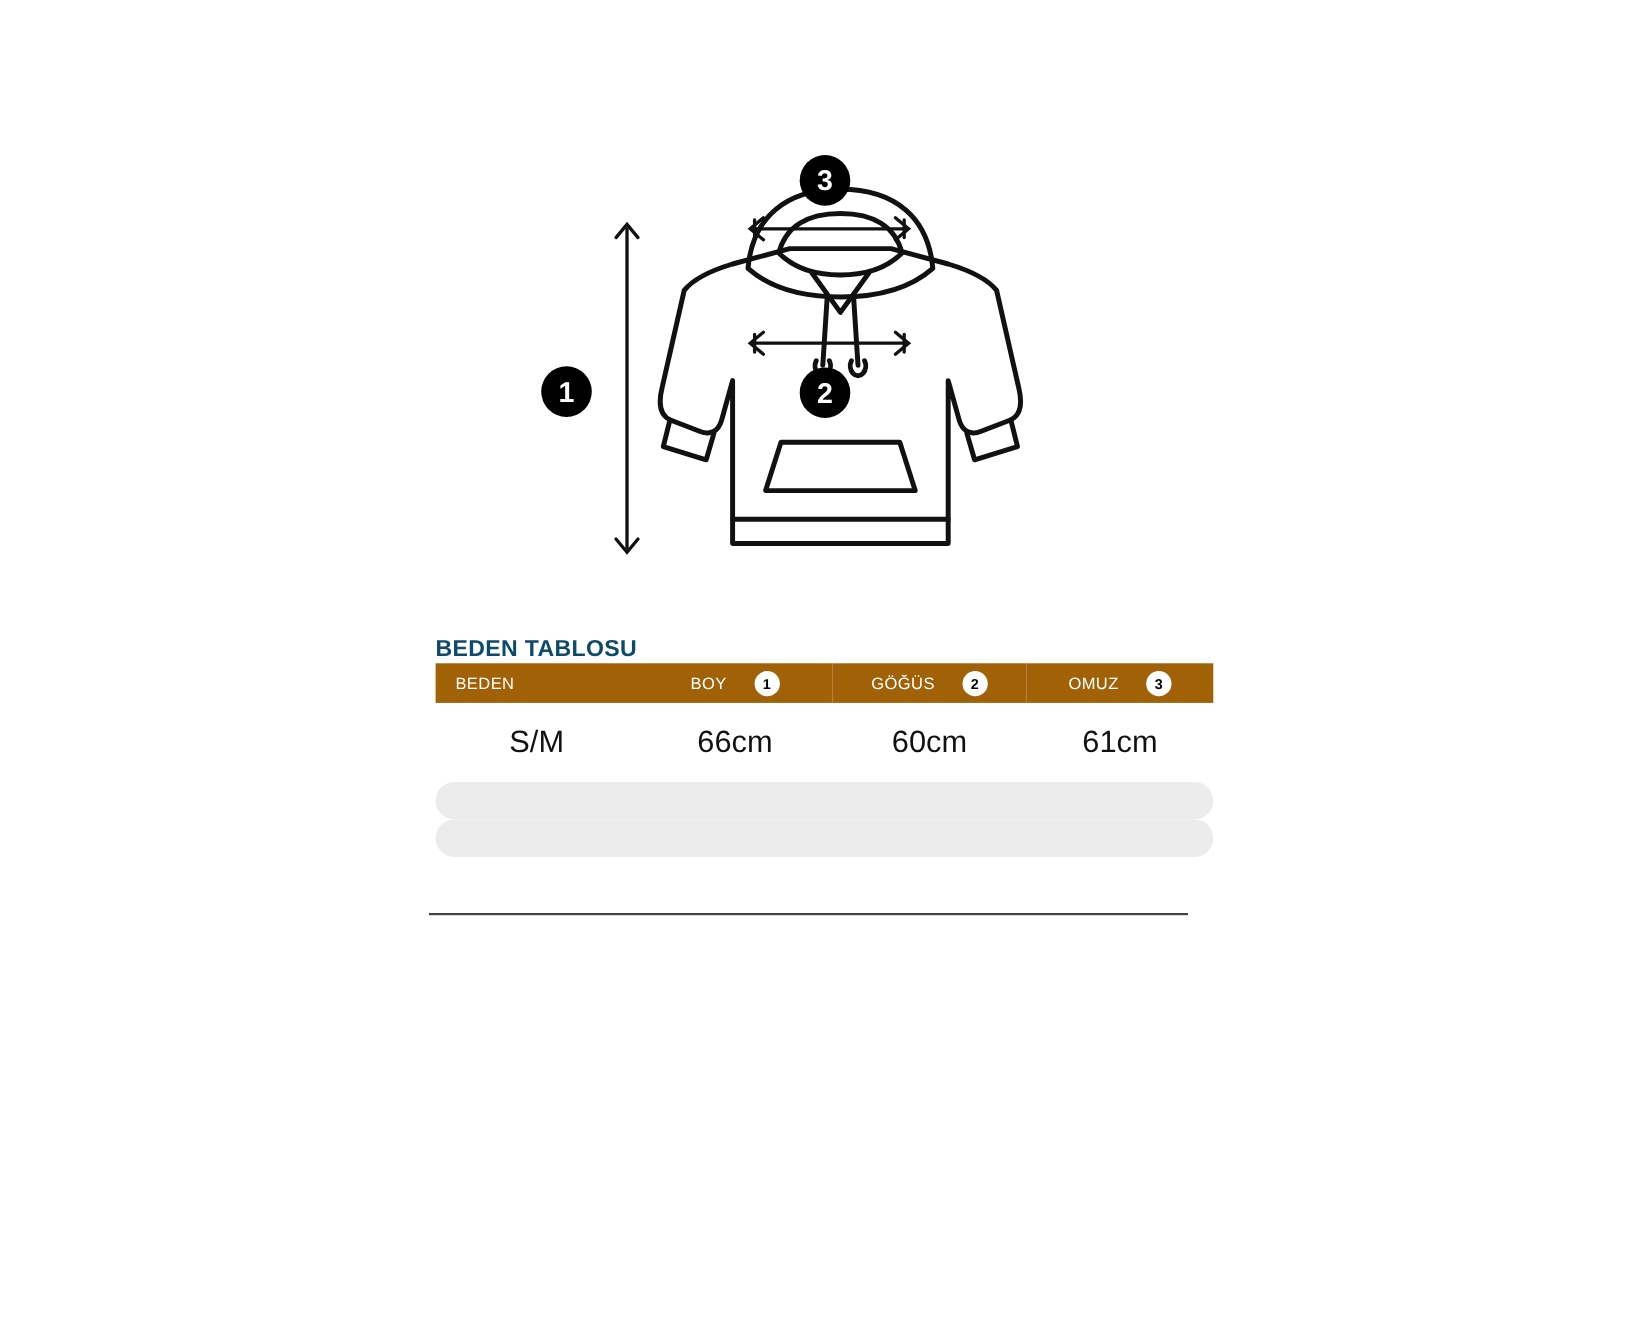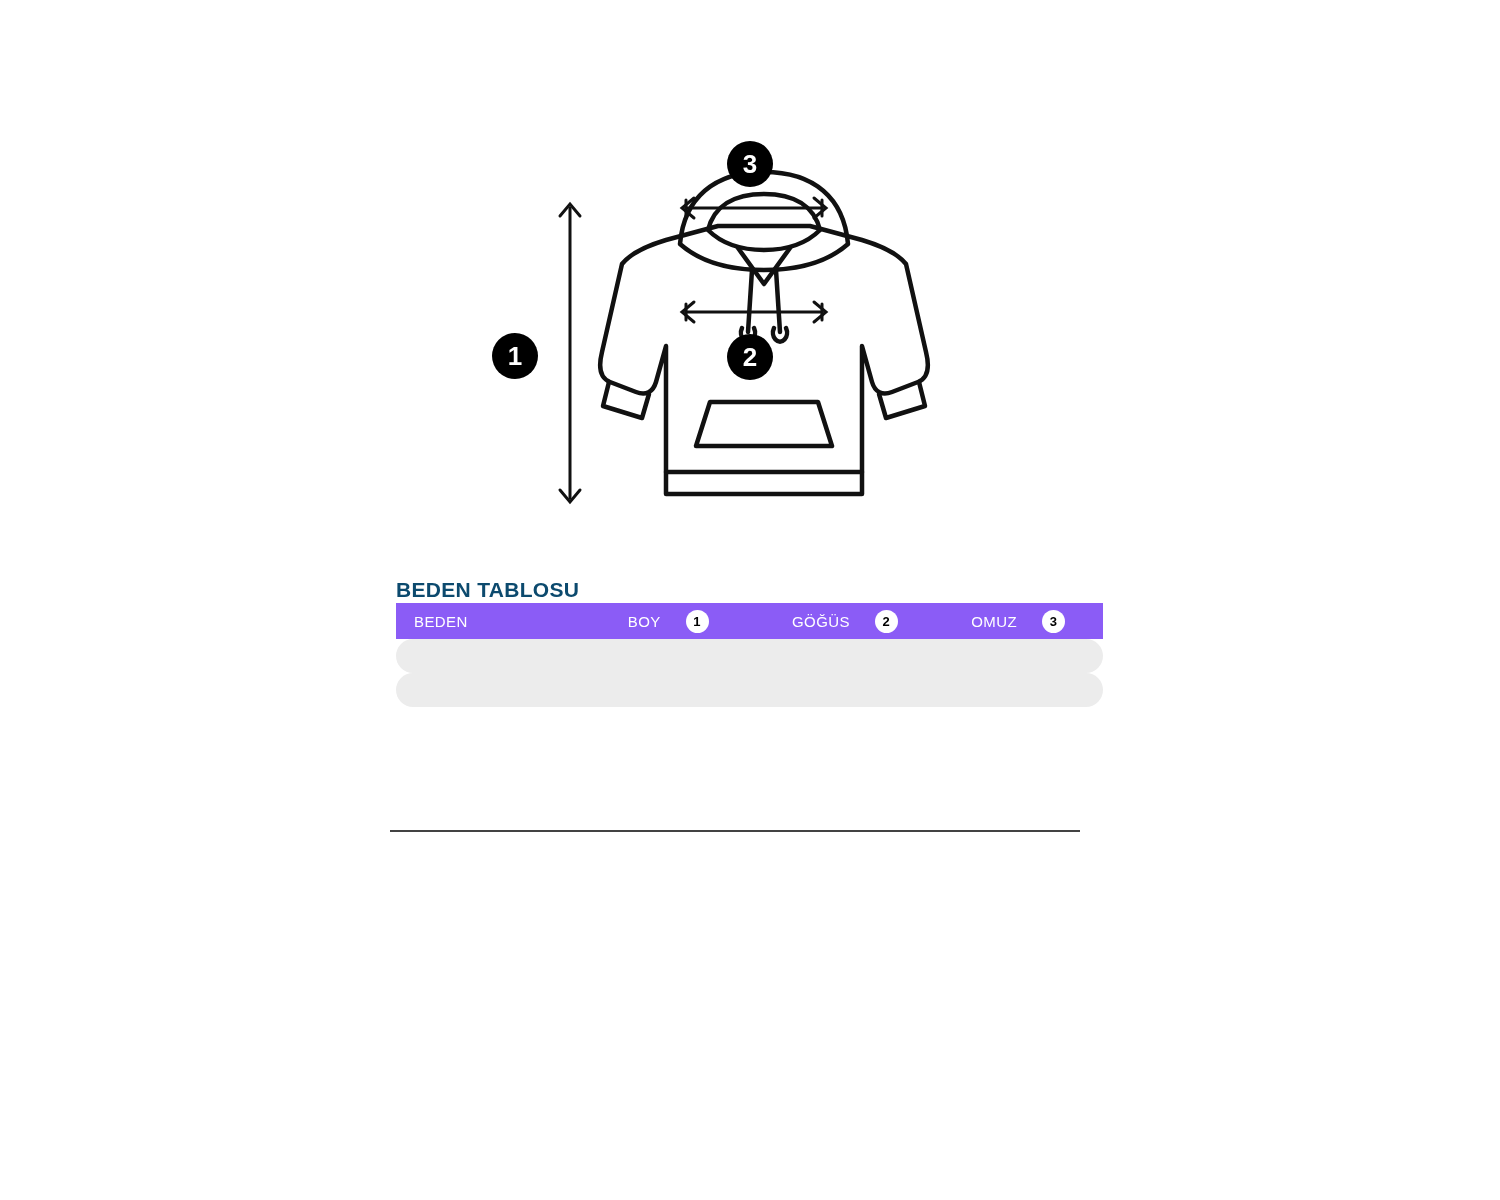--- a/index.html
+++ b/index.html
@@ -75,7 +75,7 @@
     table-layout: fixed;
   }
   #size-table thead tr {
-    background: #8b5cf6;
+    background: #a16207;
   }
   #size-table thead th {
     color: #ffffff;

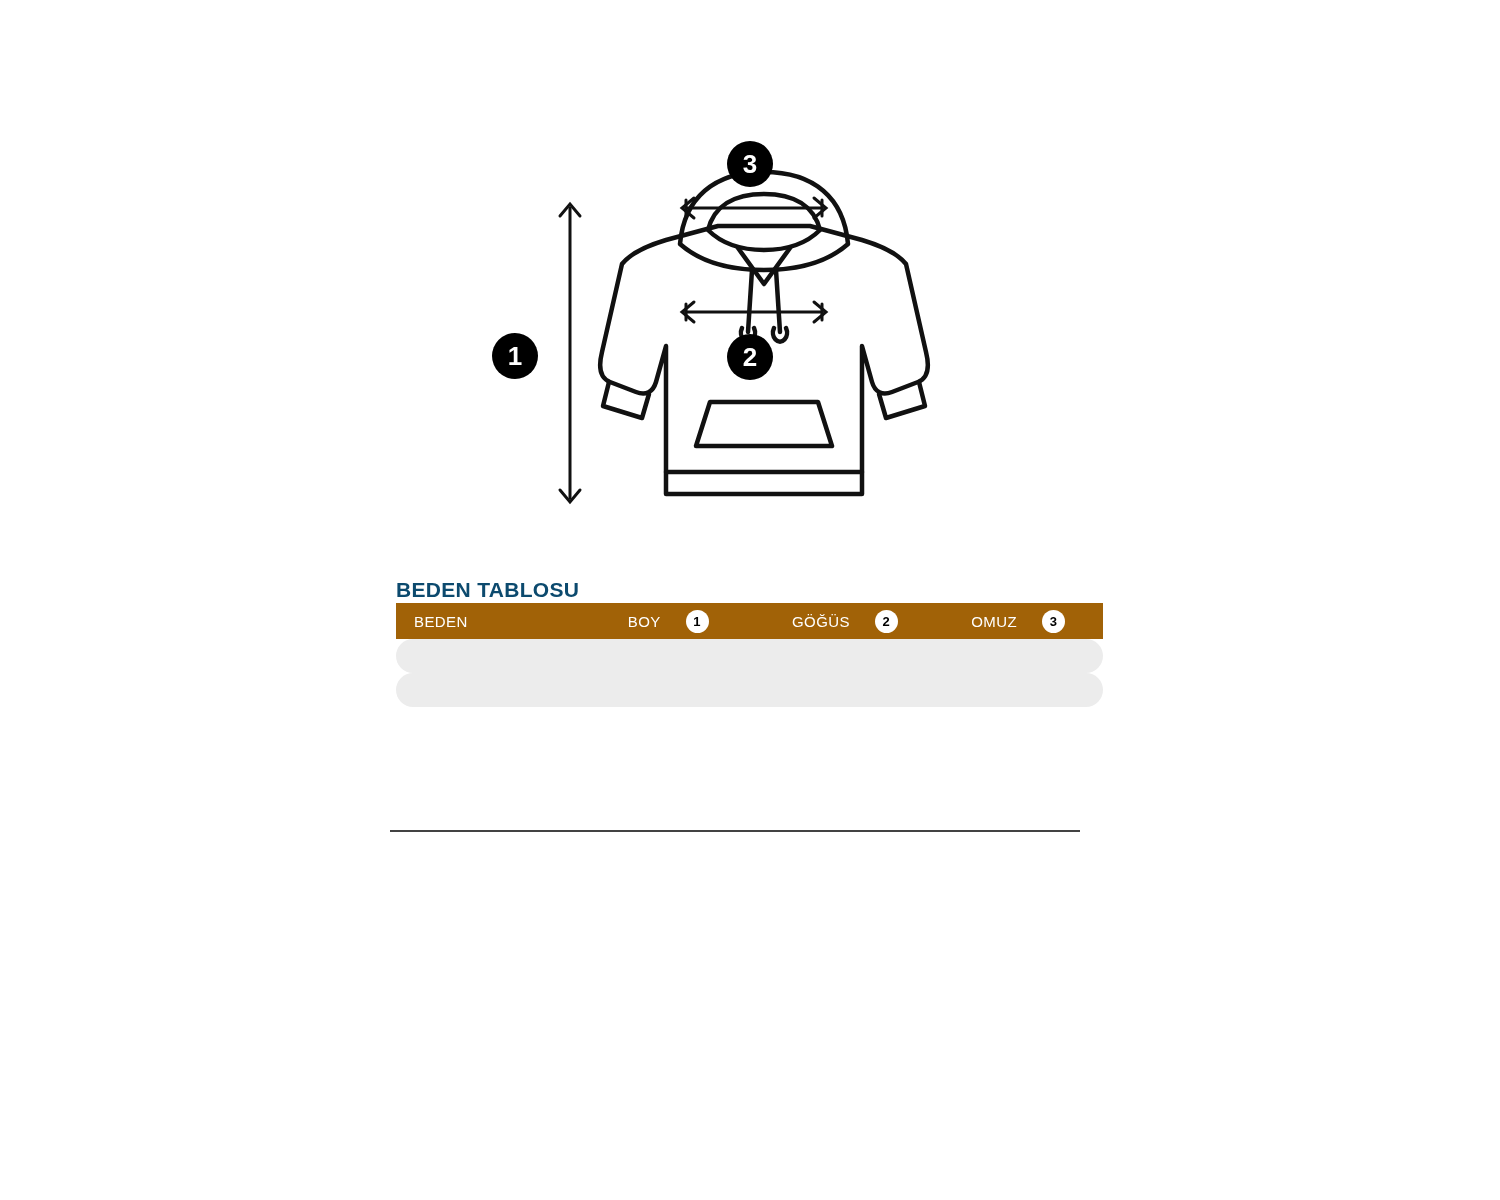--- a/index.html
+++ b/index.html
@@ -255,6 +255,12 @@
       </tr>
     </thead>
     <tbody>
+      <tr>
+        <td>S/M</td>
+        <td>66cm</td>
+        <td>60cm</td>
+        <td>61cm</td>
+      </tr>
       <tr class="spacer-row">
         <td colspan="4">
           <div class="spacer-bar"></div>

